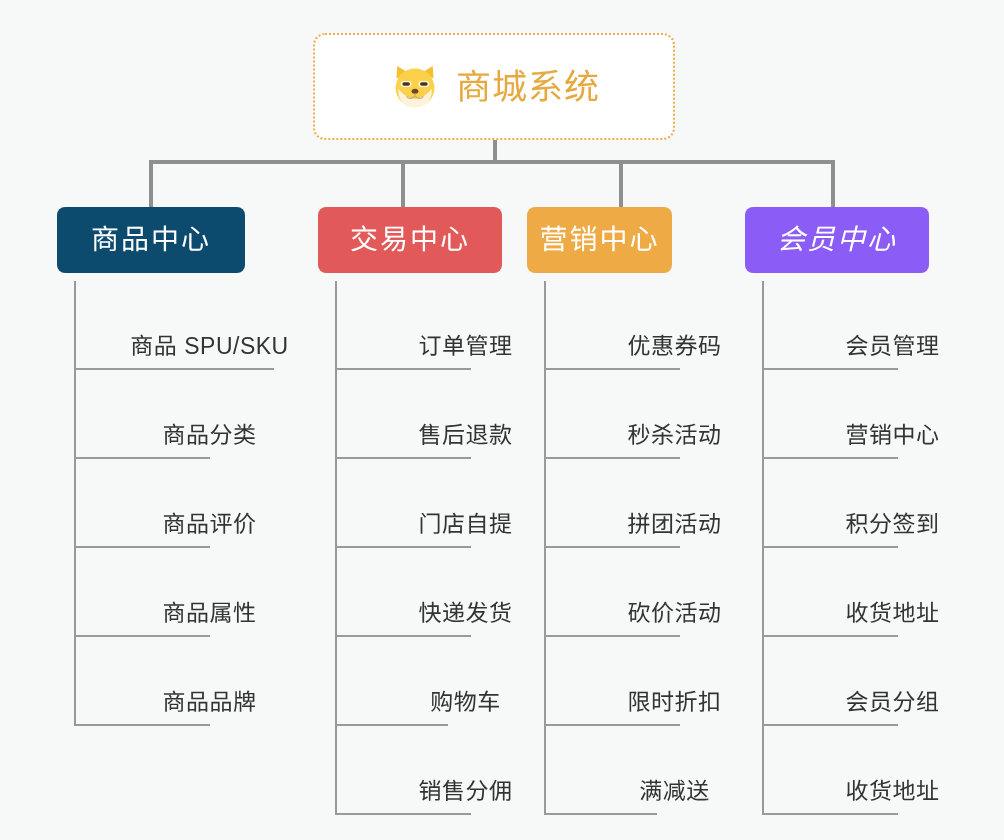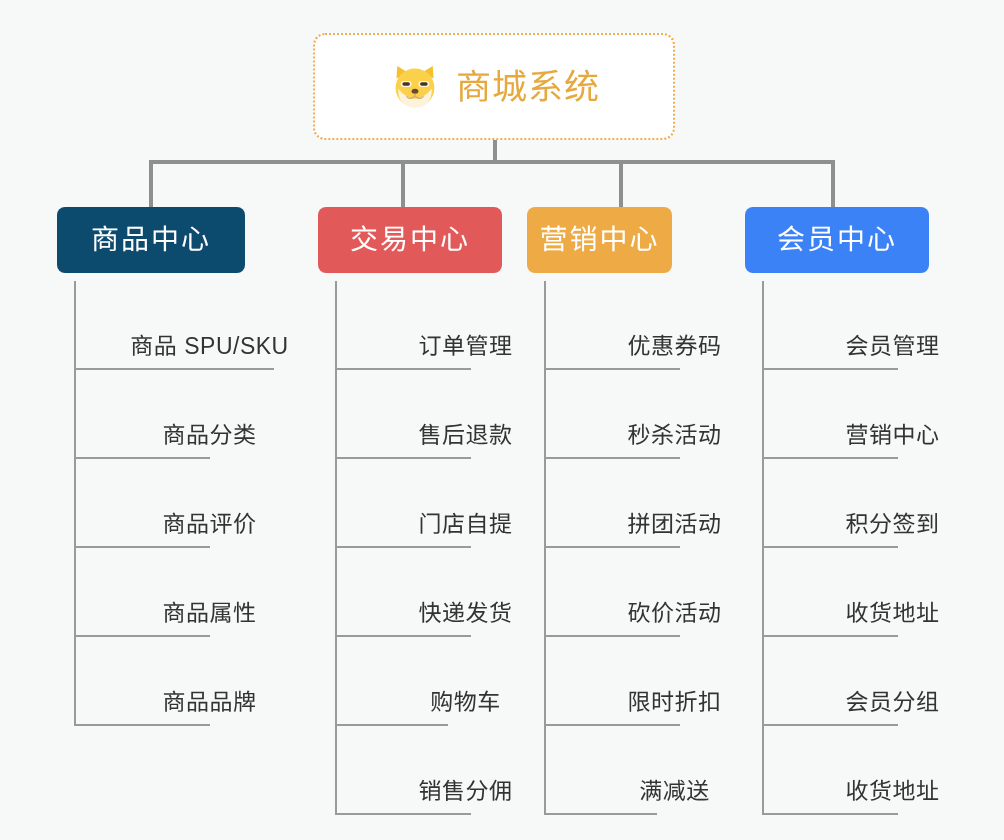--- a/index.html
+++ b/index.html
@@ -271,7 +271,7 @@
   </div>
 
   <div class="branch" style="left:745px;width:250px;">
-    <div class="branch-header" style="width: 184px; background: #3b82f6;">会员中心</div>
+    <div class="branch-header" style="width: 184px; background: #8b5cf6; font-style: italic;">会员中心</div>
     <div class="branch-body">
       <div class="branch-spine"></div>
       <div class="leaf">

